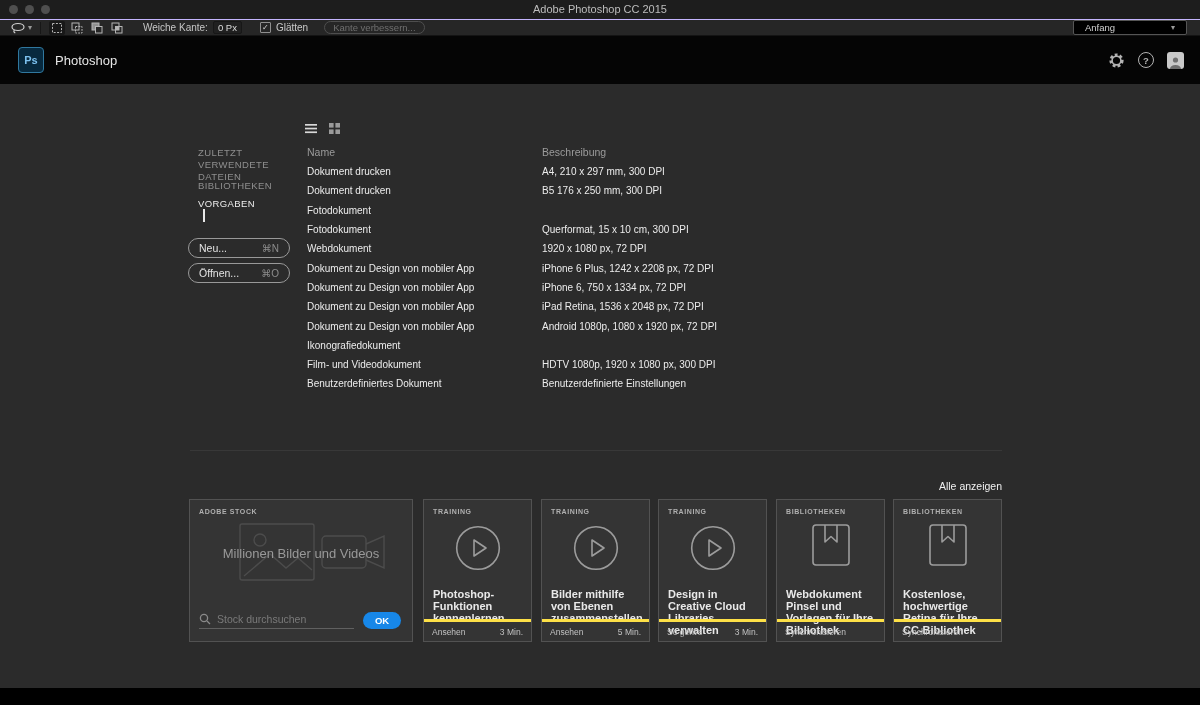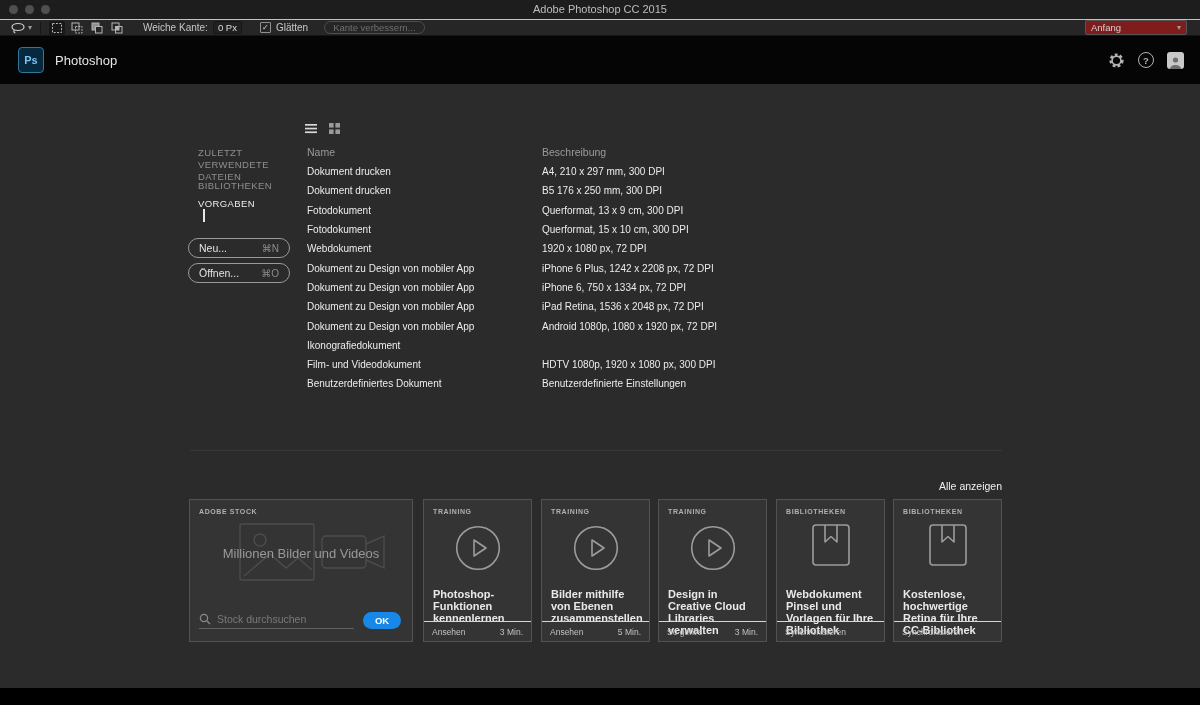--- a/index.html
+++ b/index.html
@@ -26,7 +26,7 @@
   .cbx .check{font-size:8px;line-height:8px;color:#d8d8d8;}
   .cbx-label{margin-left:5px;}
   .refine{margin-left:16px;background:transparent;border:1px solid #4e4e4e;border-radius:7px;color:#6f6f6f;font-size:9.5px;padding:0 8px;height:13px;line-height:11px;cursor:default;font-family:inherit;}
-  .workspace{margin-left:auto;margin-right:13px;width:90px;height:13px;background:#7f1d1d;border:1px solid #555;border-radius:2px;display:flex;align-items:center;justify-content:space-between;padding:0 5px;font-size:9.5px;color:#d2d2d2;cursor:pointer;}
+  .workspace{margin-left:auto;margin-right:13px;width:90px;height:13px;background:#000000;border:1px solid #555;border-radius:2px;display:flex;align-items:center;justify-content:space-between;padding:0 11px;font-size:9.5px;color:#d2d2d2;cursor:pointer;}
 
   
   .appheader{position:absolute;left:0;top:36px;width:100%;height:48px;background:#050505;display:flex;align-items:center;padding:16px 16px;box-sizing:border-box;}

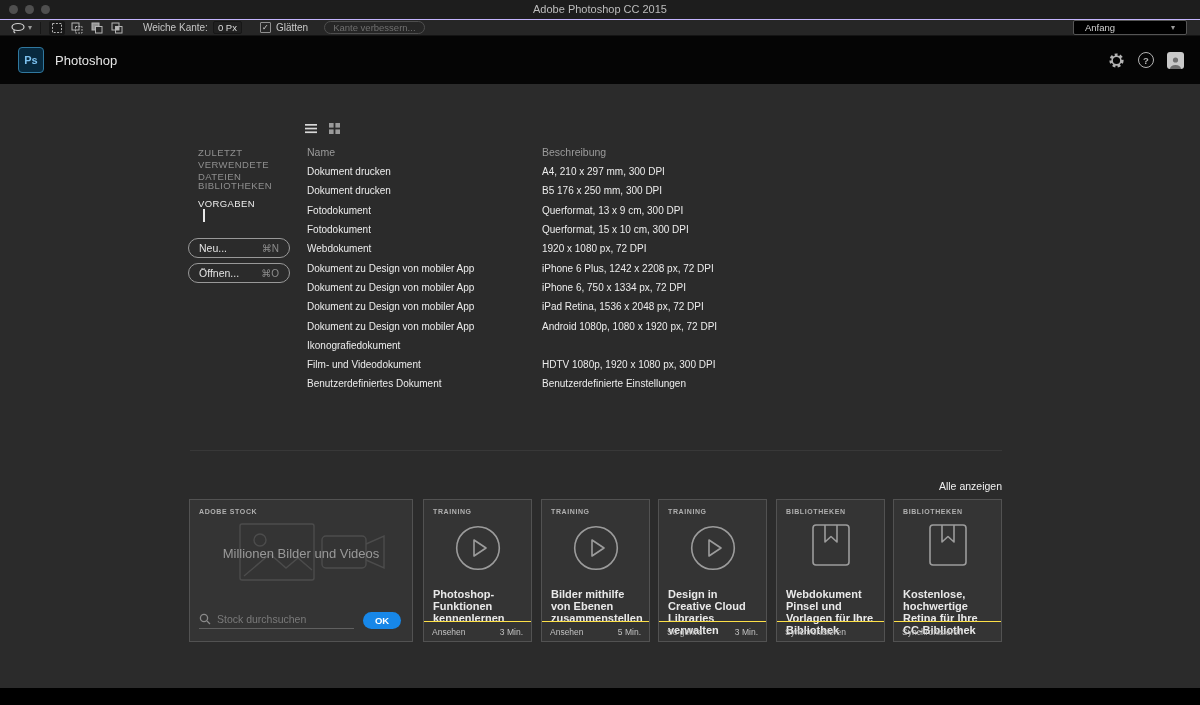--- a/index.html
+++ b/index.html
@@ -207,7 +207,6 @@
       </div>
     <div class="prow">
         <span class="pname">Fotodokument</span>
-        <span class="pdesc">Querformat, 13 x 9 cm, 300 DPI</span>
       </div>
     <div class="prow">
         <span class="pname">Fotodokument</span>

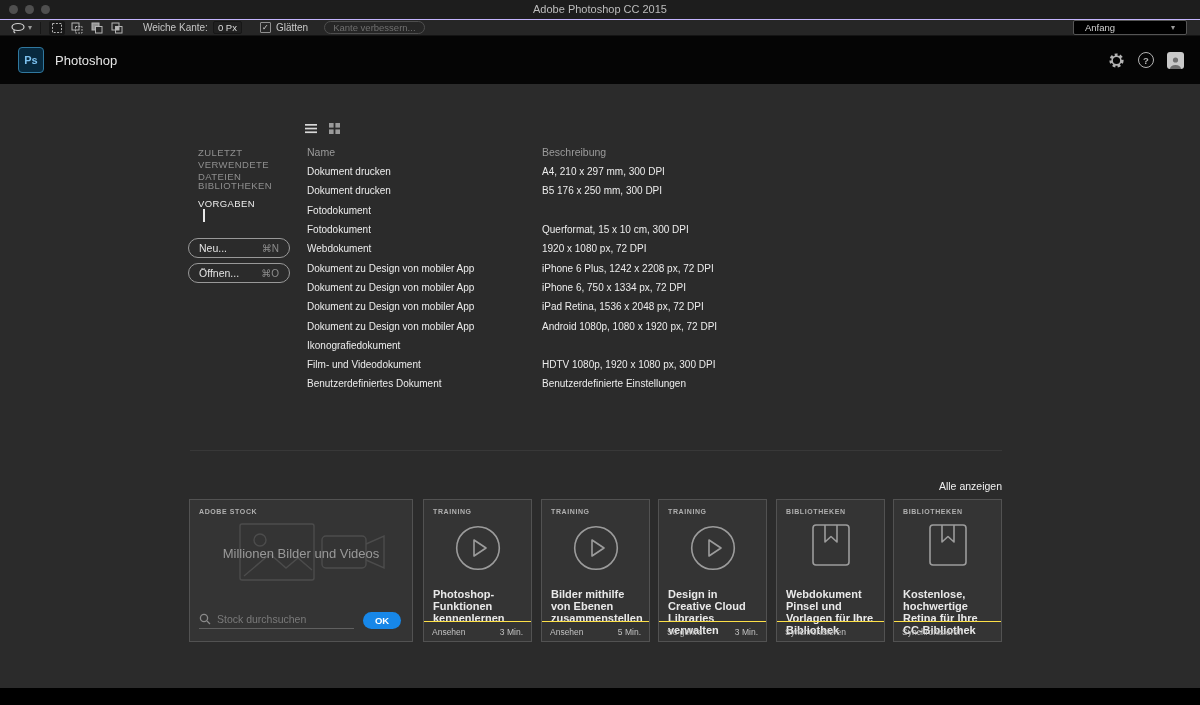--- a/index.html
+++ b/index.html
@@ -72,7 +72,7 @@
   .ok-btn{width:38px;height:17px;border:none;border-radius:9px;background:#1787e8;color:#fff;font-size:9.5px;font-weight:bold;display:flex;align-items:center;justify-content:center;cursor:pointer;font-family:inherit;}
   .card-icon{position:absolute;top:25px;left:0;width:100%;display:flex;justify-content:center;}
   .card-title{position:absolute;top:88px;left:9px;right:5px;font-size:11px;font-weight:bold;color:#e9e9e9;line-height:12px;}
-  .card-footer{position:absolute;left:0;right:0;bottom:0;height:19px;border-top:1px solid #fde047;display:flex;align-items:center;justify-content:space-between;padding:0 8px;font-size:8.5px;color:#c2c2c2;}
+  .card-footer{position:absolute;left:0;right:0;bottom:0;height:19px;border-top:3px solid #fde047;display:flex;align-items:center;justify-content:space-between;padding:0 8px;font-size:8.5px;color:#c2c2c2;}
 
   .bottombar{position:absolute;left:0;top:688px;width:100%;height:17px;background:#000;}
 </style>

